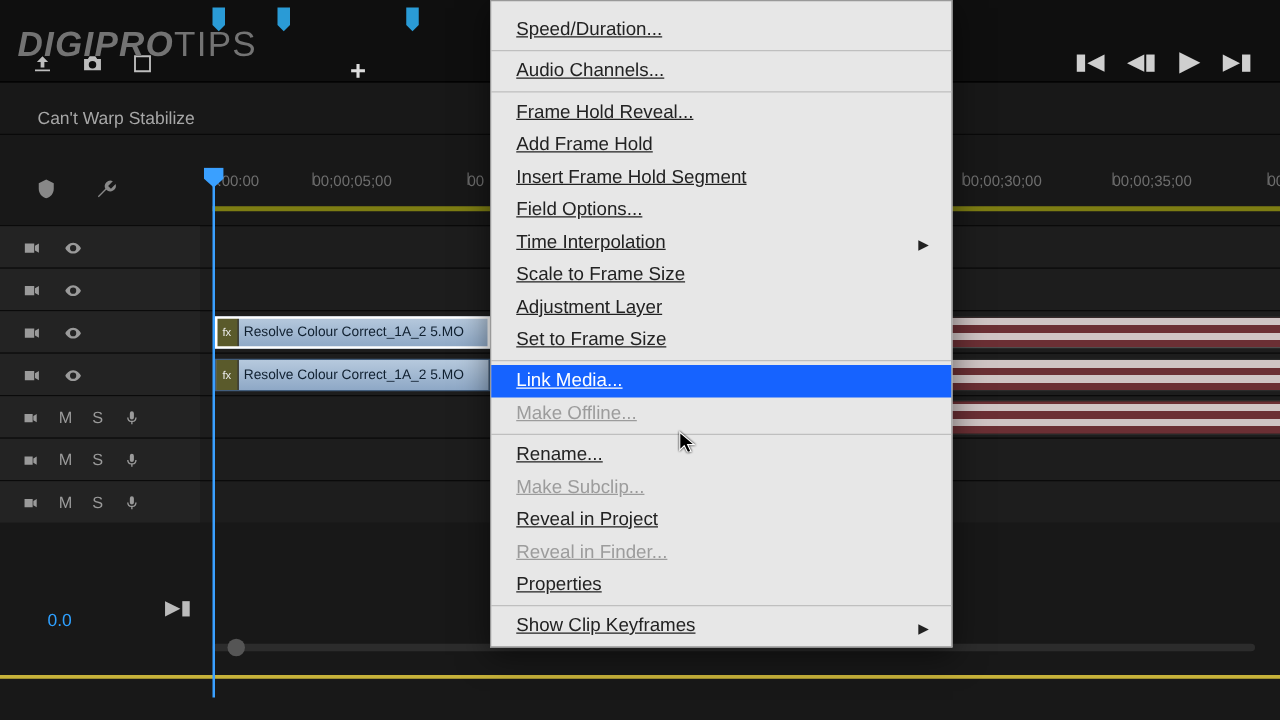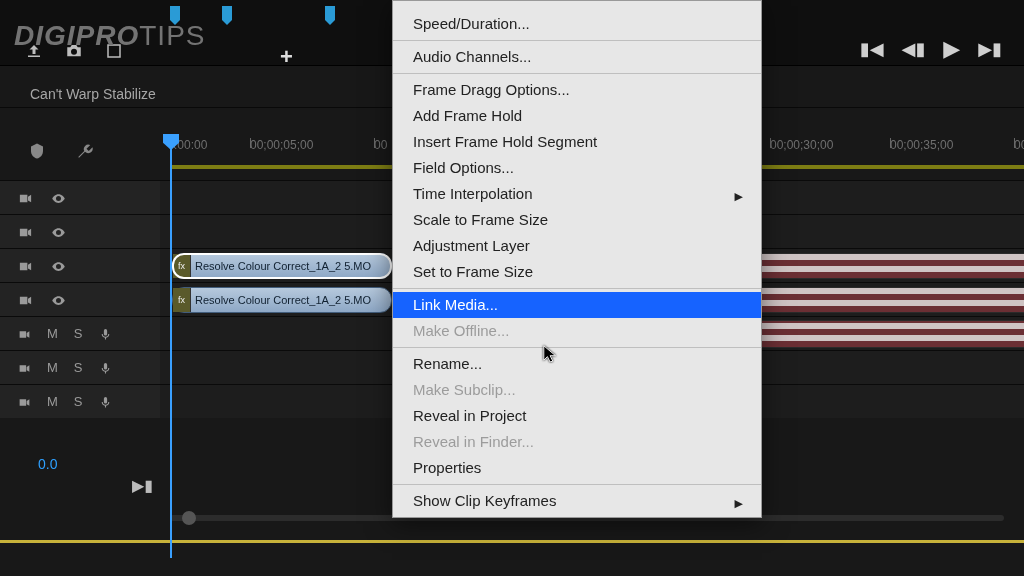--- a/index.html
+++ b/index.html
@@ -110,6 +110,7 @@
   .ctx .item {
     position:relative; padding:3px 20px 3px 20px; line-height:20px;
     white-space:nowrap;
+    text-decoration:underline;
   }
   .ctx .item.disabled{ color:#9c9c9c; }
   .ctx .item.sub::after{

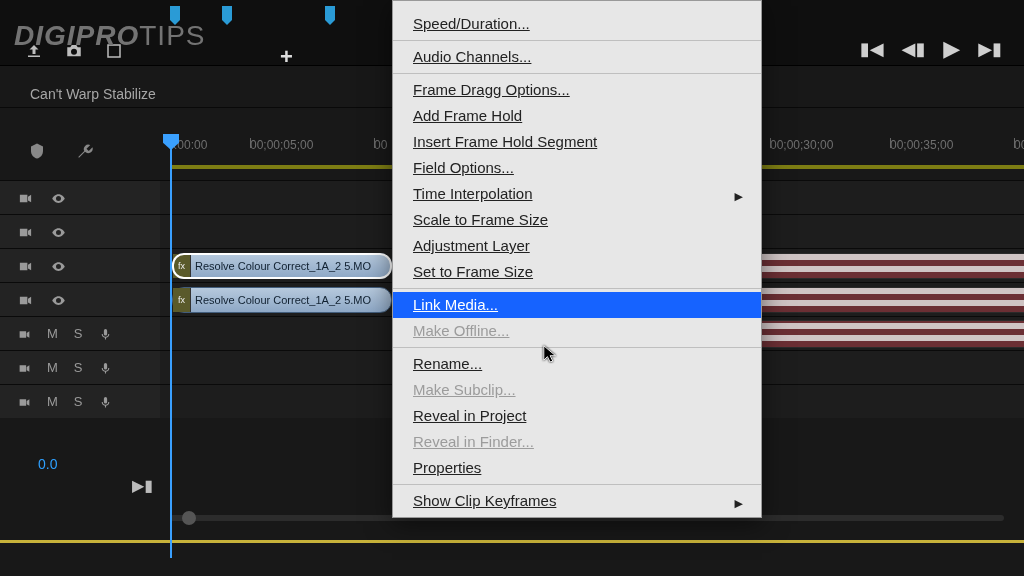--- a/index.html
+++ b/index.html
@@ -320,7 +320,7 @@
       <div class="item">Audio Channels...</div>
     </div>
     <div class="grp">
-      <div class="item">Frame Dragg Options...</div>
+      <div class="item">Frame Hold Reveal...</div>
       <div class="item">Add Frame Hold</div>
       <div class="item">Insert Frame Hold Segment</div>
       <div class="item">Field Options...</div>

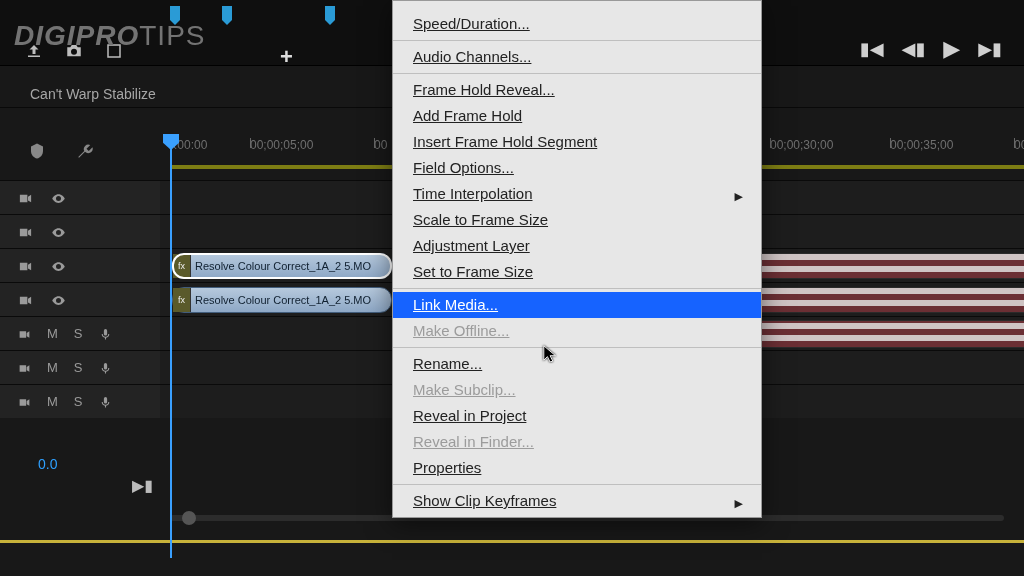--- a/index.html
+++ b/index.html
@@ -76,7 +76,7 @@
   
   .vclip {
     position:absolute; top:4px; height:26px; background:linear-gradient(#b6c9dd,#8ea8c6);
-    border:1px solid #425d7c; border-radius:12px; display:flex; align-items:center;
+    border:1px solid #425d7c; border-radius:0; display:flex; align-items:center;
     font-size:11px; color:#102030;
   }
   .vclip.sel{ outline:2px solid #fff; outline-offset:-2px; }

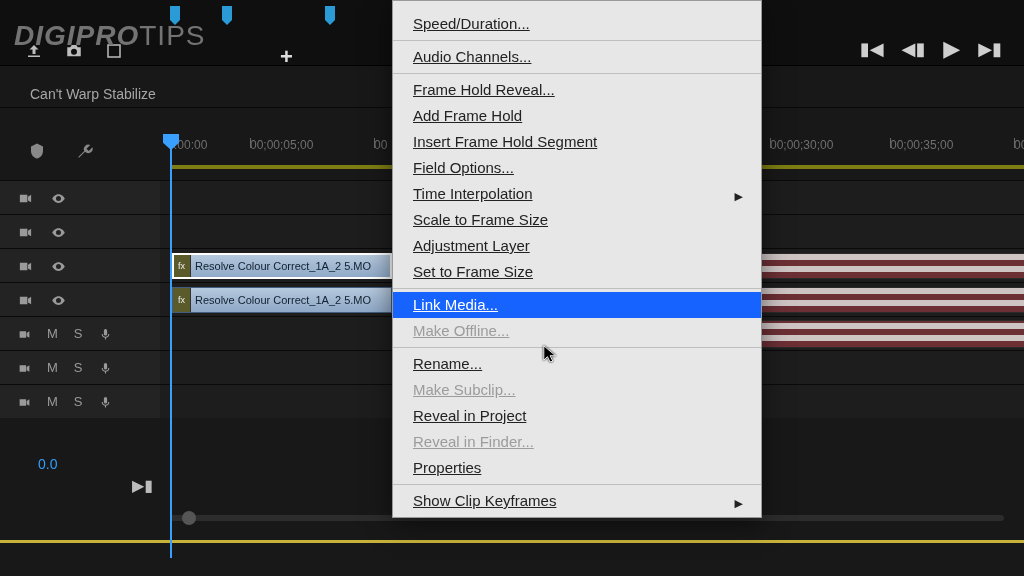--- a/index.html
+++ b/index.html
@@ -92,7 +92,7 @@
   .stripe.a { top:3px; height:28px; }
 
   
-  .tc-box { position:absolute; left:38px; top:456px; color:#2ea0ff; font-size:14px;text-align:center; }
+  .tc-box { position:absolute; left:38px; top:488px; color:#2ea0ff; font-size:14px;text-align:center; }
   .jump-end { position:absolute; left:132px; top:476px; color:#bbb; font-size:16px; }
   .zoom-bar { position:absolute; left:170px; right:20px; top:515px; height:6px; background:#2c2c2c; border-radius:3px;}
   .zoom-bar .thumb{ position:absolute; left:12px; top:-4px; width:14px; height:14px; background:#555; border-radius:50%; }

